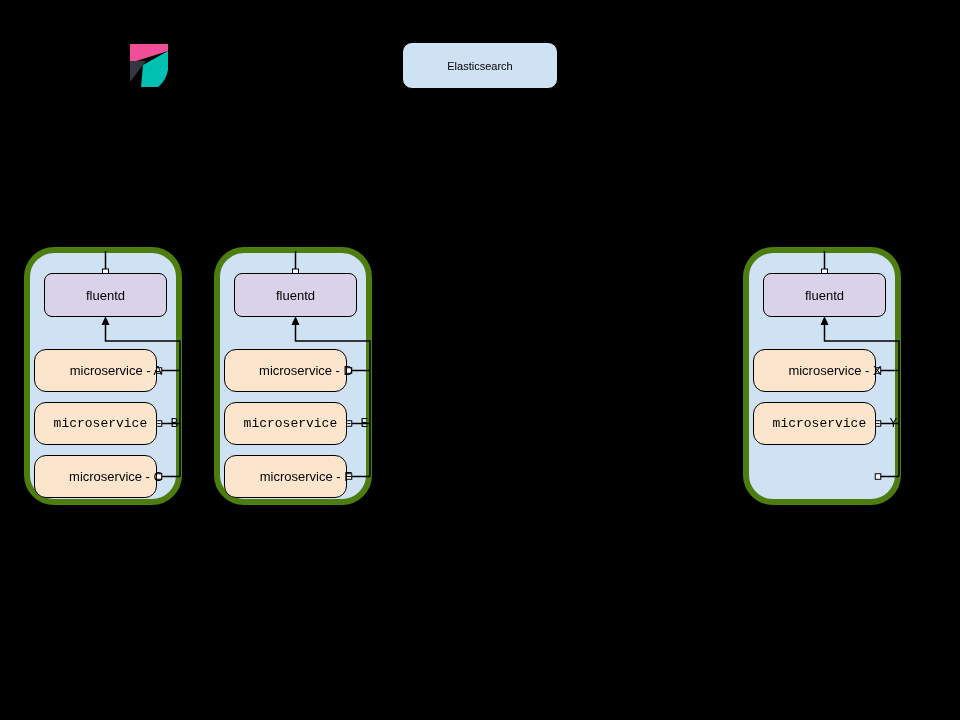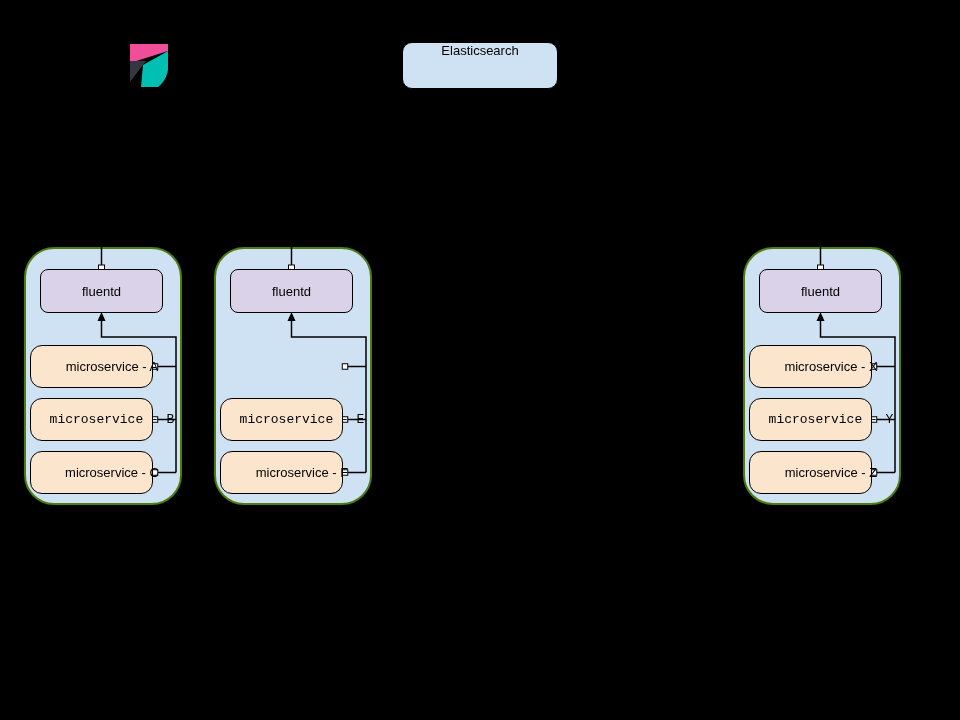--- a/index.html
+++ b/index.html
@@ -18,8 +18,8 @@
     position: absolute; left: 402px; top: 42px; width: 156px; height: 47px;
     background: #cfe2f3; border: 1px solid #000; border-radius: 10px;
     box-sizing: border-box;
-    display: flex; align-items: flex-start; justify-content: center;
-    font-size: 13px; color: #000;
+    display: flex; align-items: center; justify-content: center;
+    font-size: 11px; color: #000;
   }
 
   .pod {

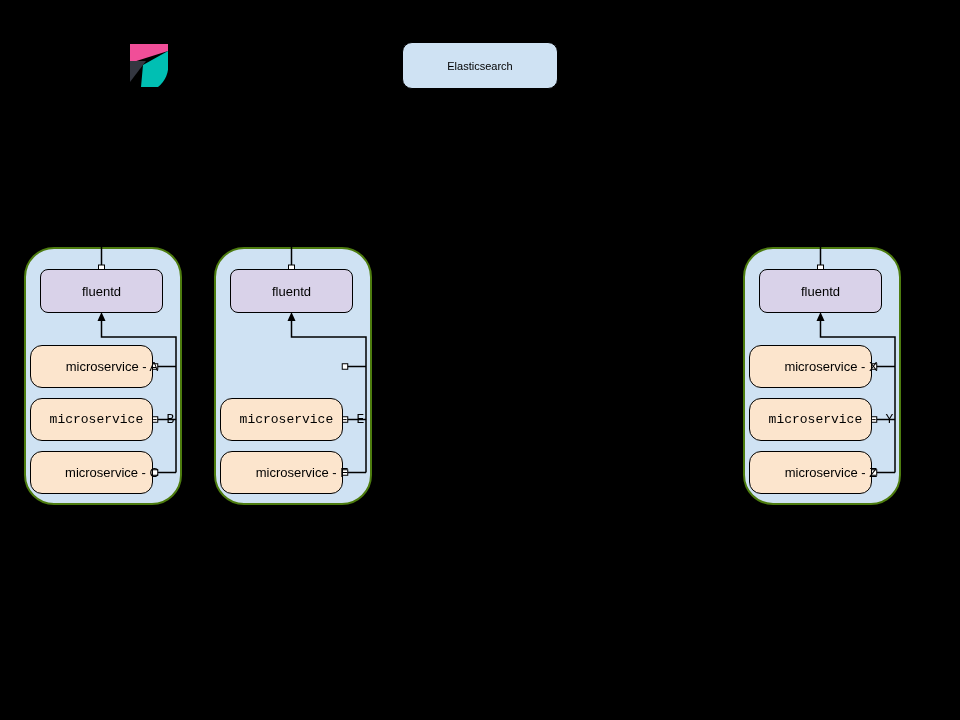--- a/index.html
+++ b/index.html
@@ -24,7 +24,7 @@
 
   .pod {
     position: absolute; top: 247px; width: 158px; height: 258px;
-    background: #cfe2f3; border: 2px solid #4d7c0f; border-radius: 30px;
+    background: #cfe2f3; border: 6px solid #4d7c0f; border-radius: 30px;
     box-sizing: border-box;
   }
   .pod-1 { left: 24px; }

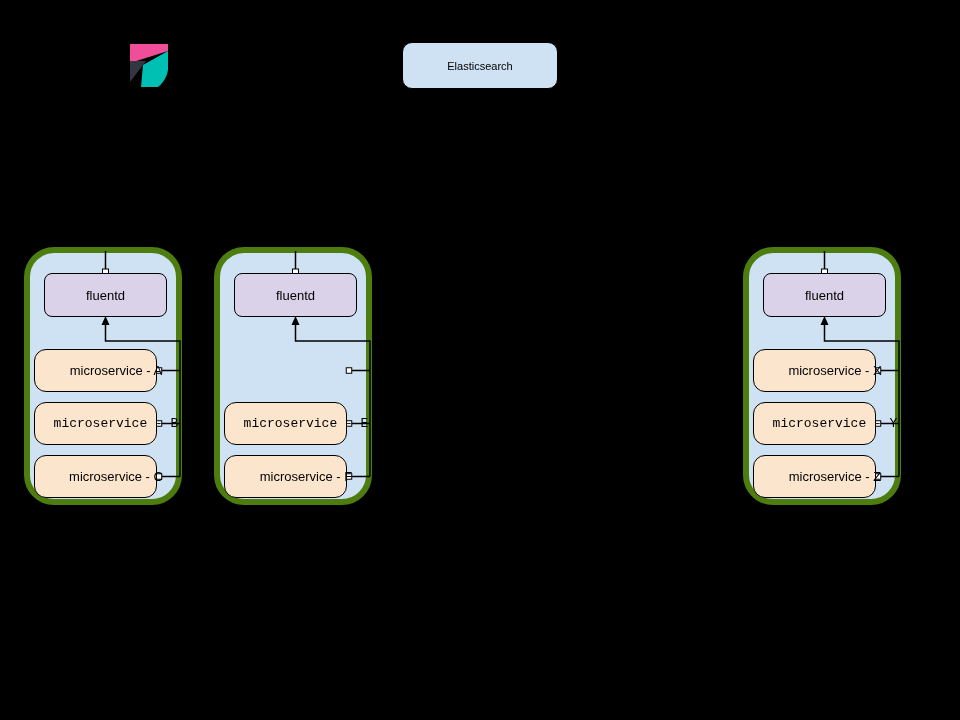--- a/index.html
+++ b/index.html
@@ -109,6 +109,7 @@
     <div class="fluentd-box">
       <span>fluentd</span>
     </div>
+    <div class="ms-box ms-1">microservice - D</div>
     <div class="ms-box ms-3">microservice - F</div>
     <div class="ms-box ms-2">microservice - E</div>
   </div>

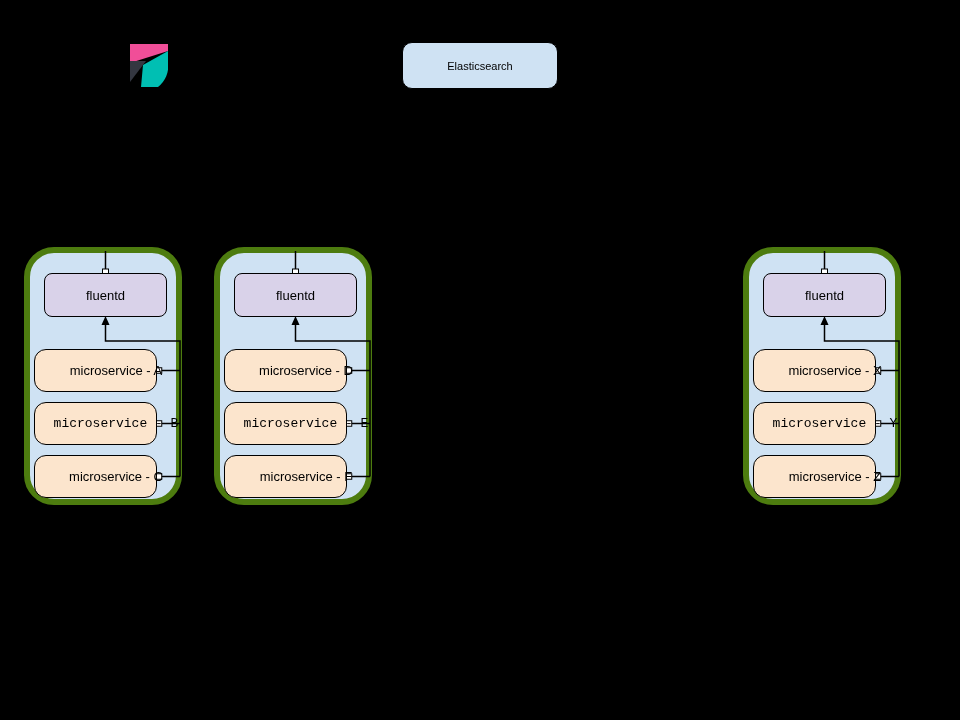--- a/index.html
+++ b/index.html
@@ -132,7 +132,6 @@
     </div>
     <div class="ms-box ms-2">microservice - Y</div>
     <div class="ms-box ms-1">microservice - X</div>
-    <div class="ms-box ms-3">microservice - Z</div>
   </div>
 
 </div>

